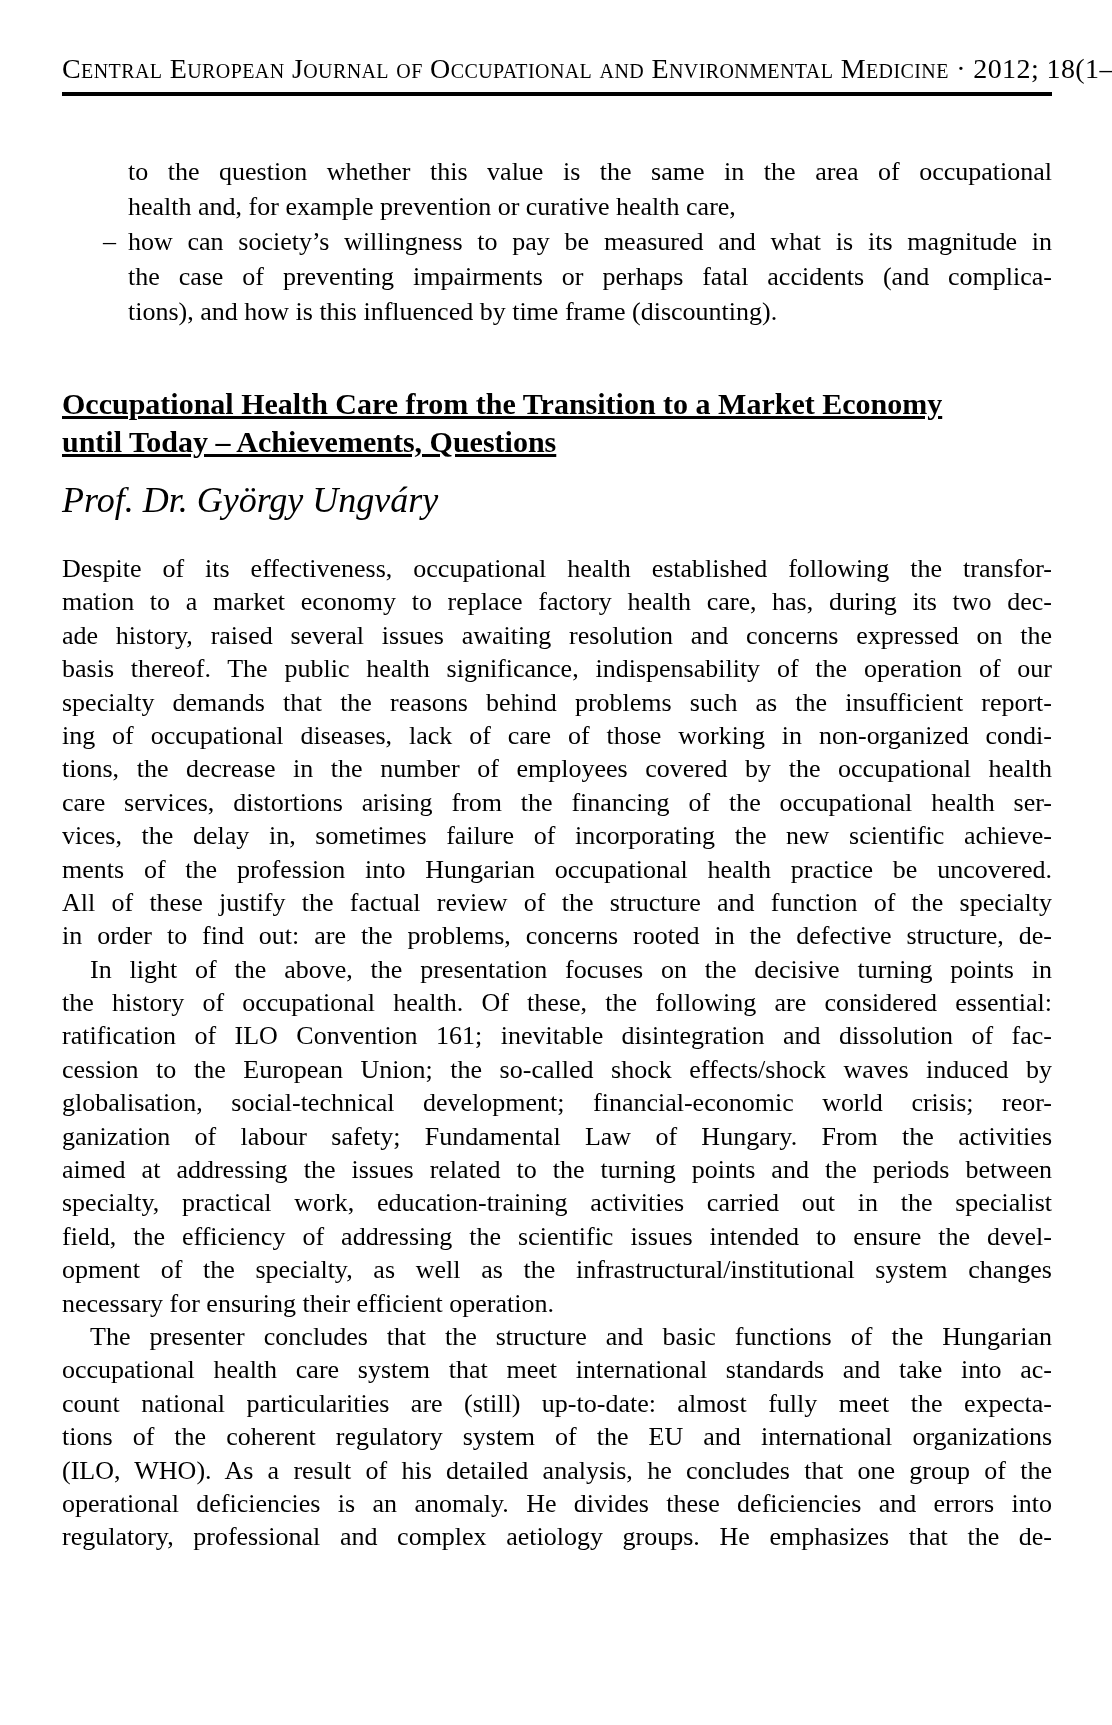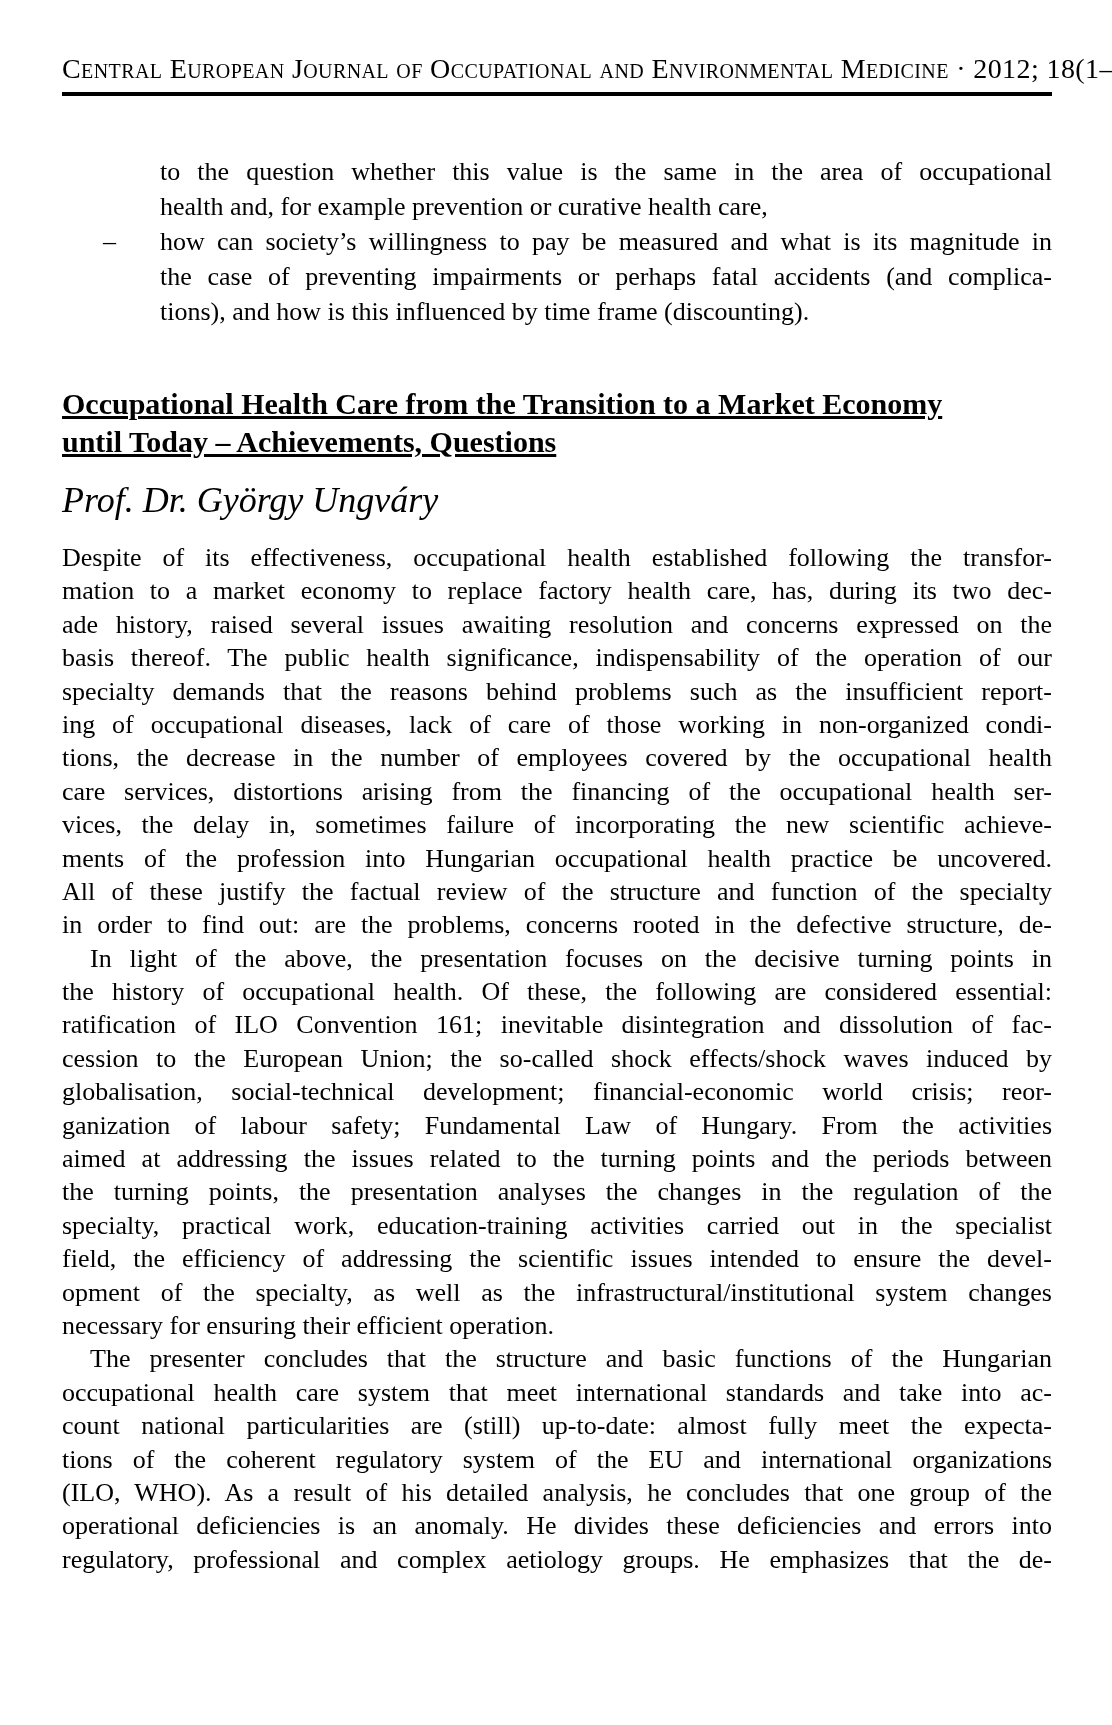--- a/index.html
+++ b/index.html
@@ -49,7 +49,7 @@
     margin-top: 58px;
     font-size: 26px;
   }
-  .list-block .bline { height: 35px; line-height: 35px; margin-left: 32px; }
+  .list-block .bline { height: 35px; line-height: 35px; }
   .hang-item {
     position: relative;
     padding-left: 66px;

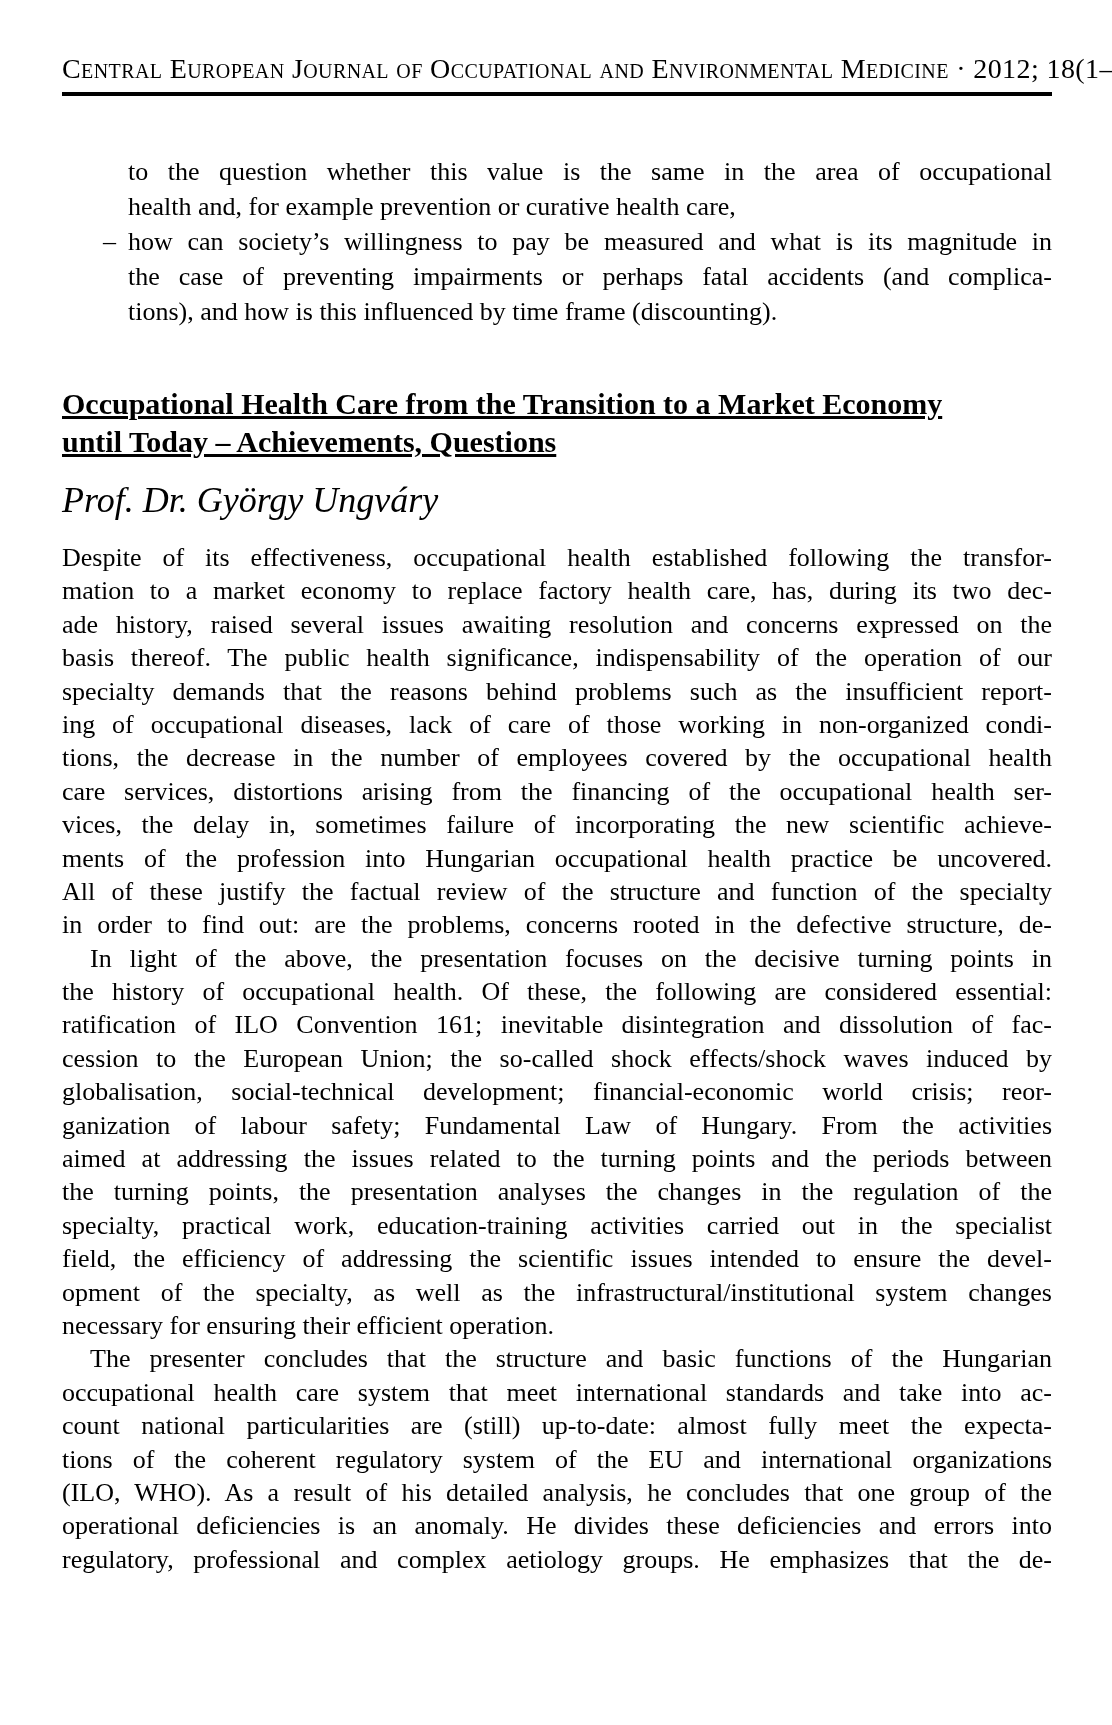--- a/index.html
+++ b/index.html
@@ -81,7 +81,7 @@
     line-height: 34px;
   }
   .abstract {
-    margin-top: 24px;
+    margin-top: 35px;
     font-size: 26px;
   }
   .paragraph { margin: 0; }

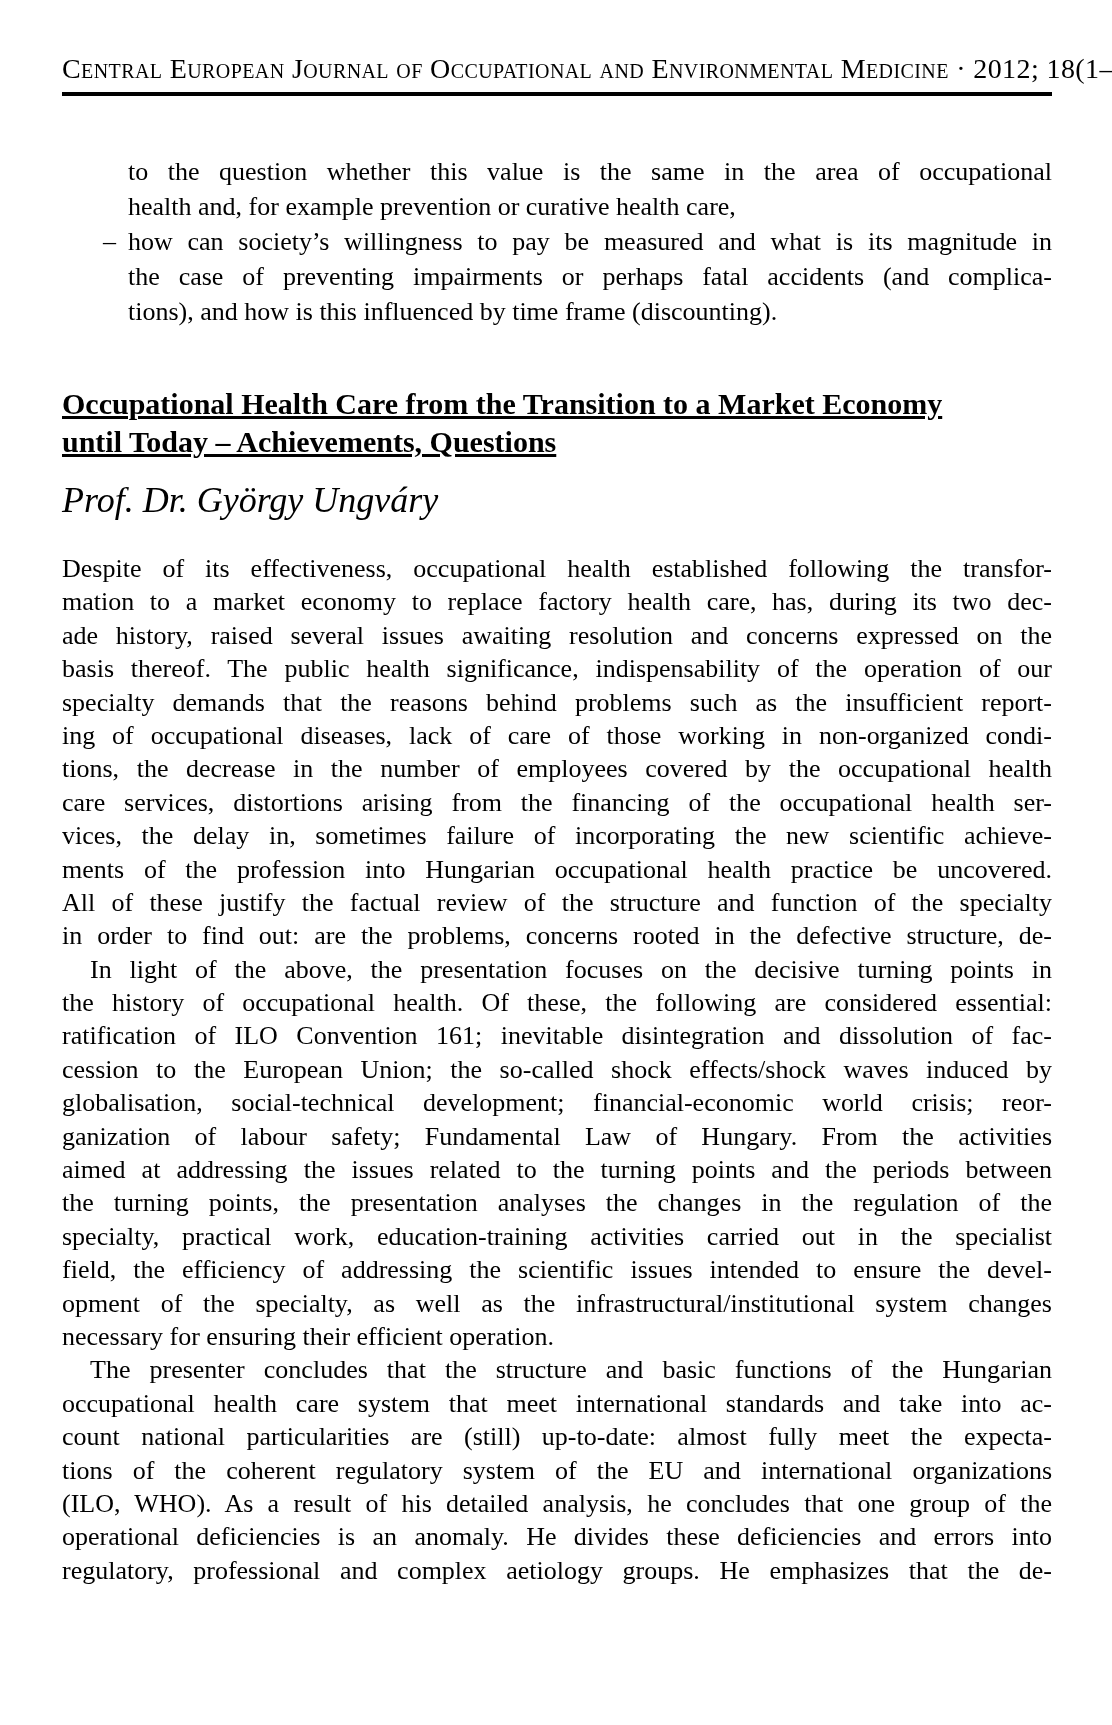--- a/index.html
+++ b/index.html
@@ -138,7 +138,6 @@
         <div class="bline jline">globalisation, social-technical development; financial-economic world crisis; reor-</div>
         <div class="bline jline">ganization of labour safety; Fundamental Law of Hungary. From the activities</div>
         <div class="bline jline">aimed at addressing the issues related to the turning points and the periods between</div>
-        <div class="bline jline">the turning points, the presentation analyses the changes in the regulation of the</div>
         <div class="bline jline">specialty, practical work, education-training activities carried out in the specialist</div>
         <div class="bline jline">field, the efficiency of addressing the scientific issues intended to ensure the devel-</div>
         <div class="bline jline">opment of the specialty, as well as the infrastructural/institutional system changes</div>

